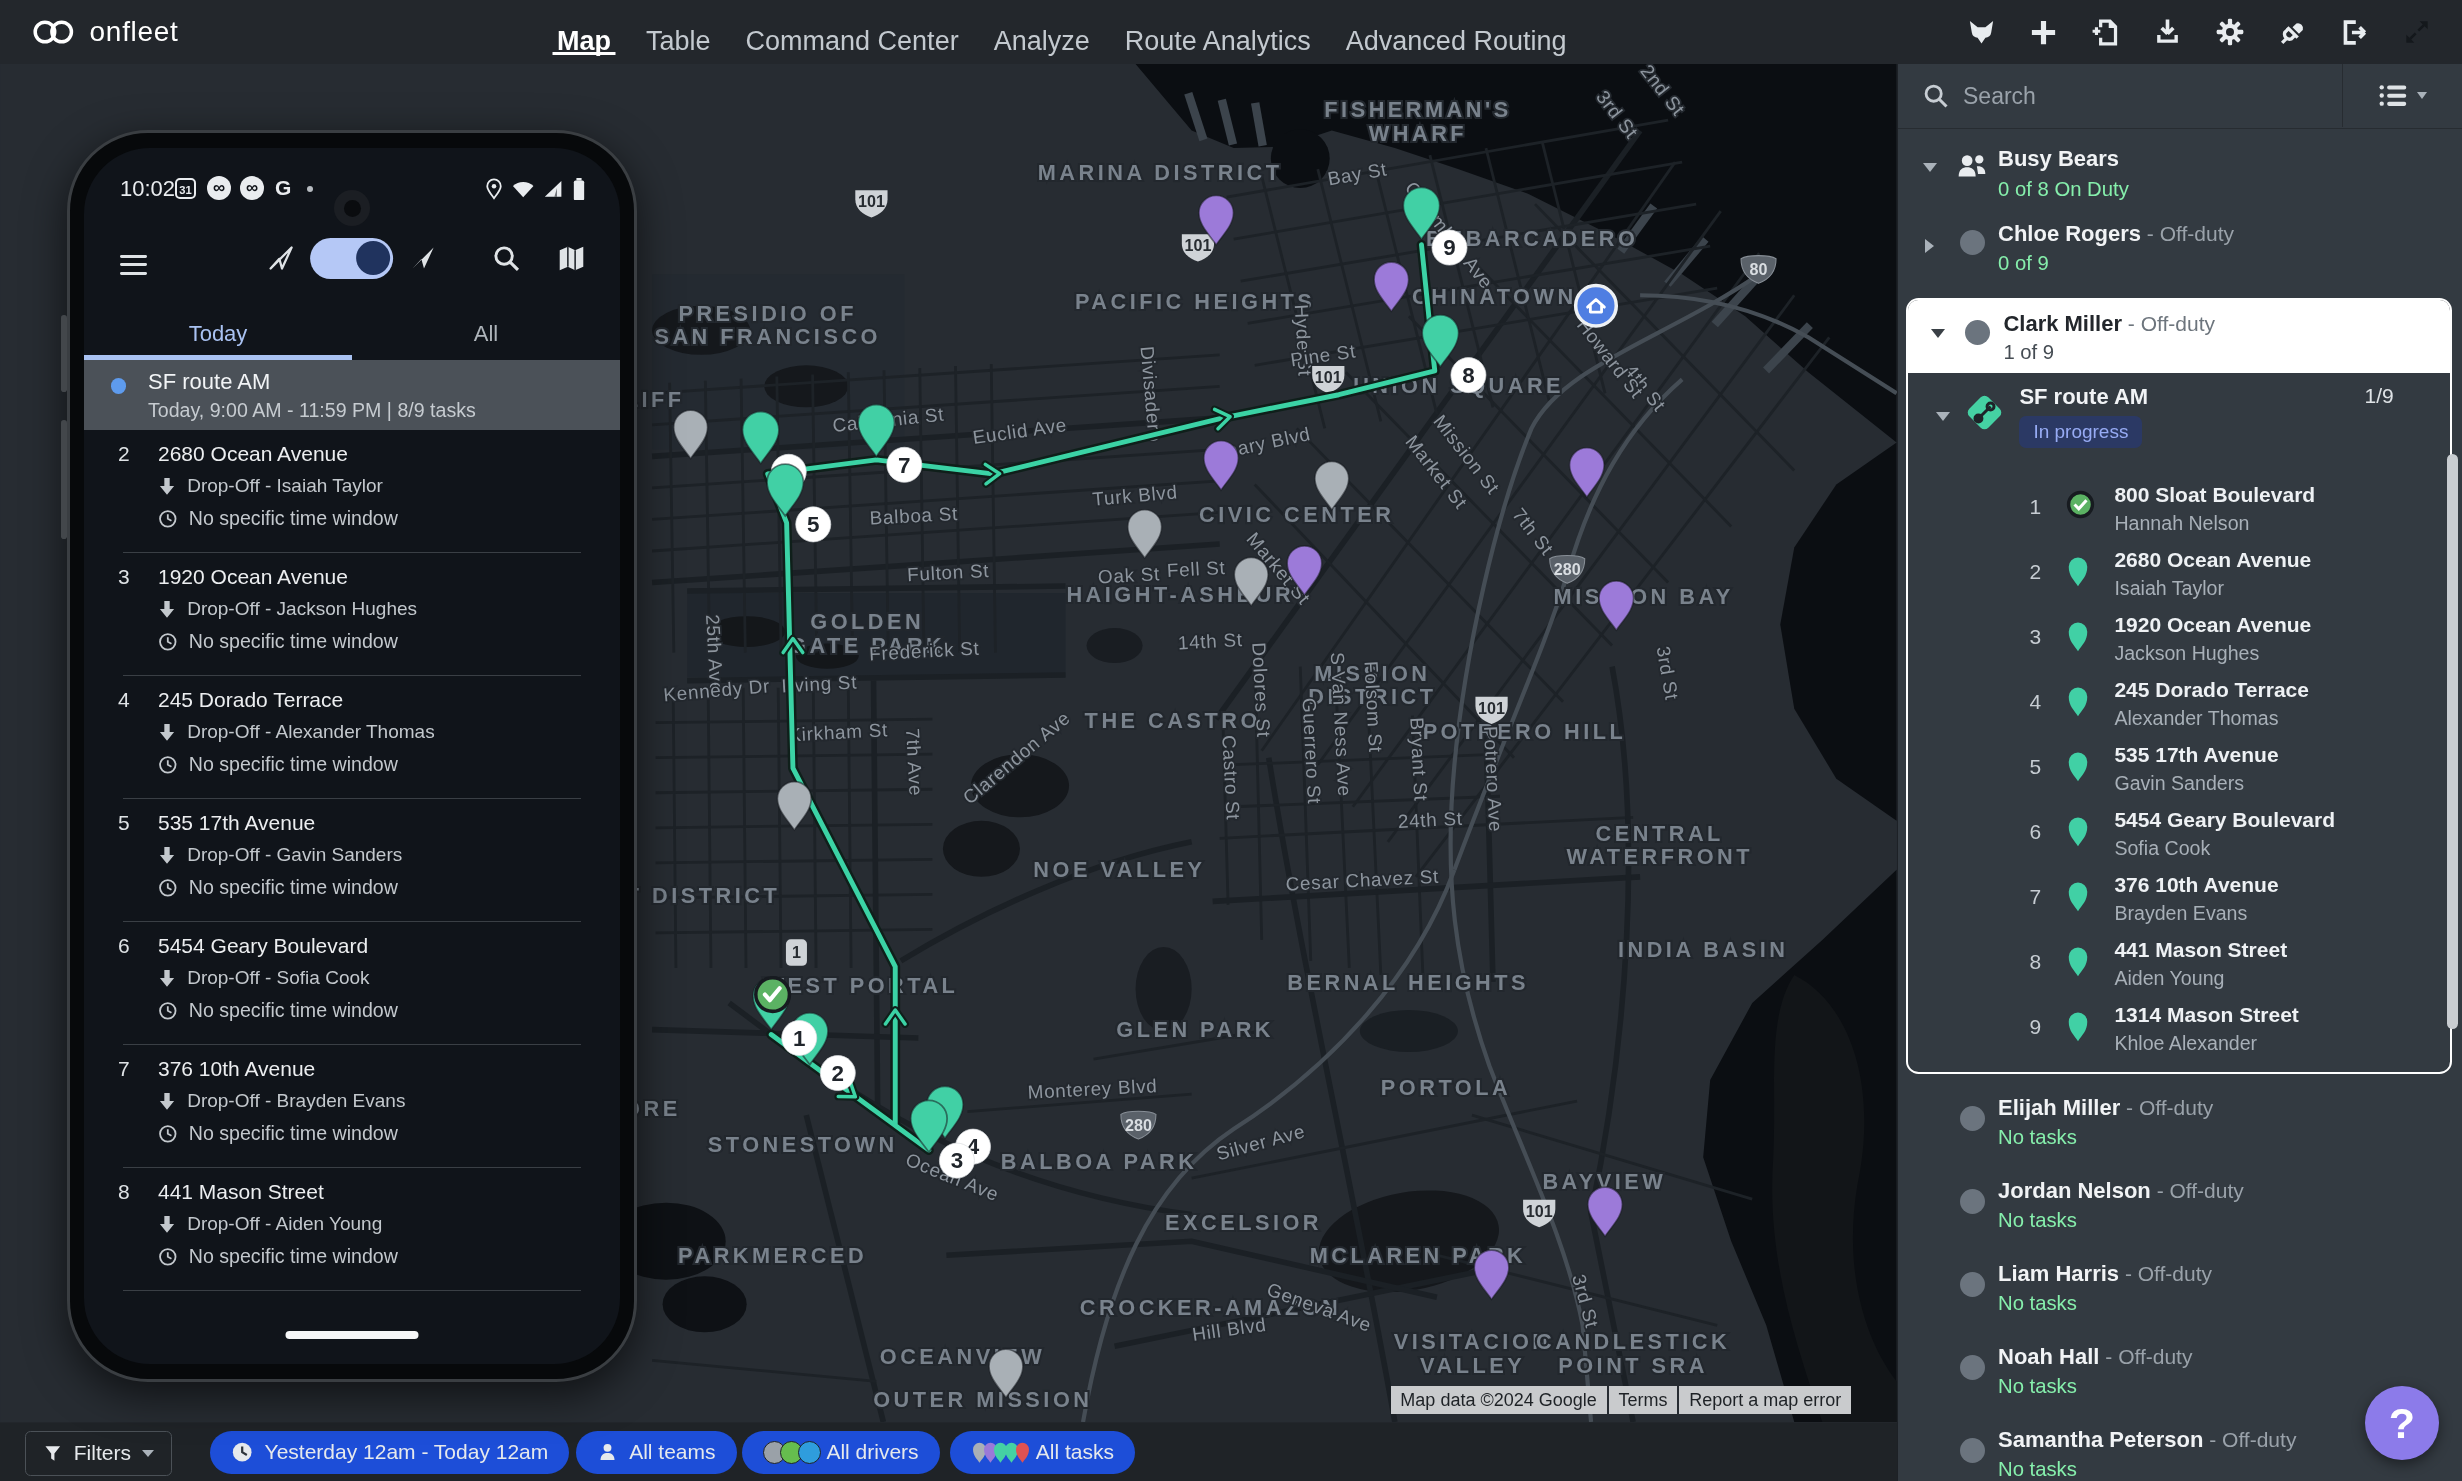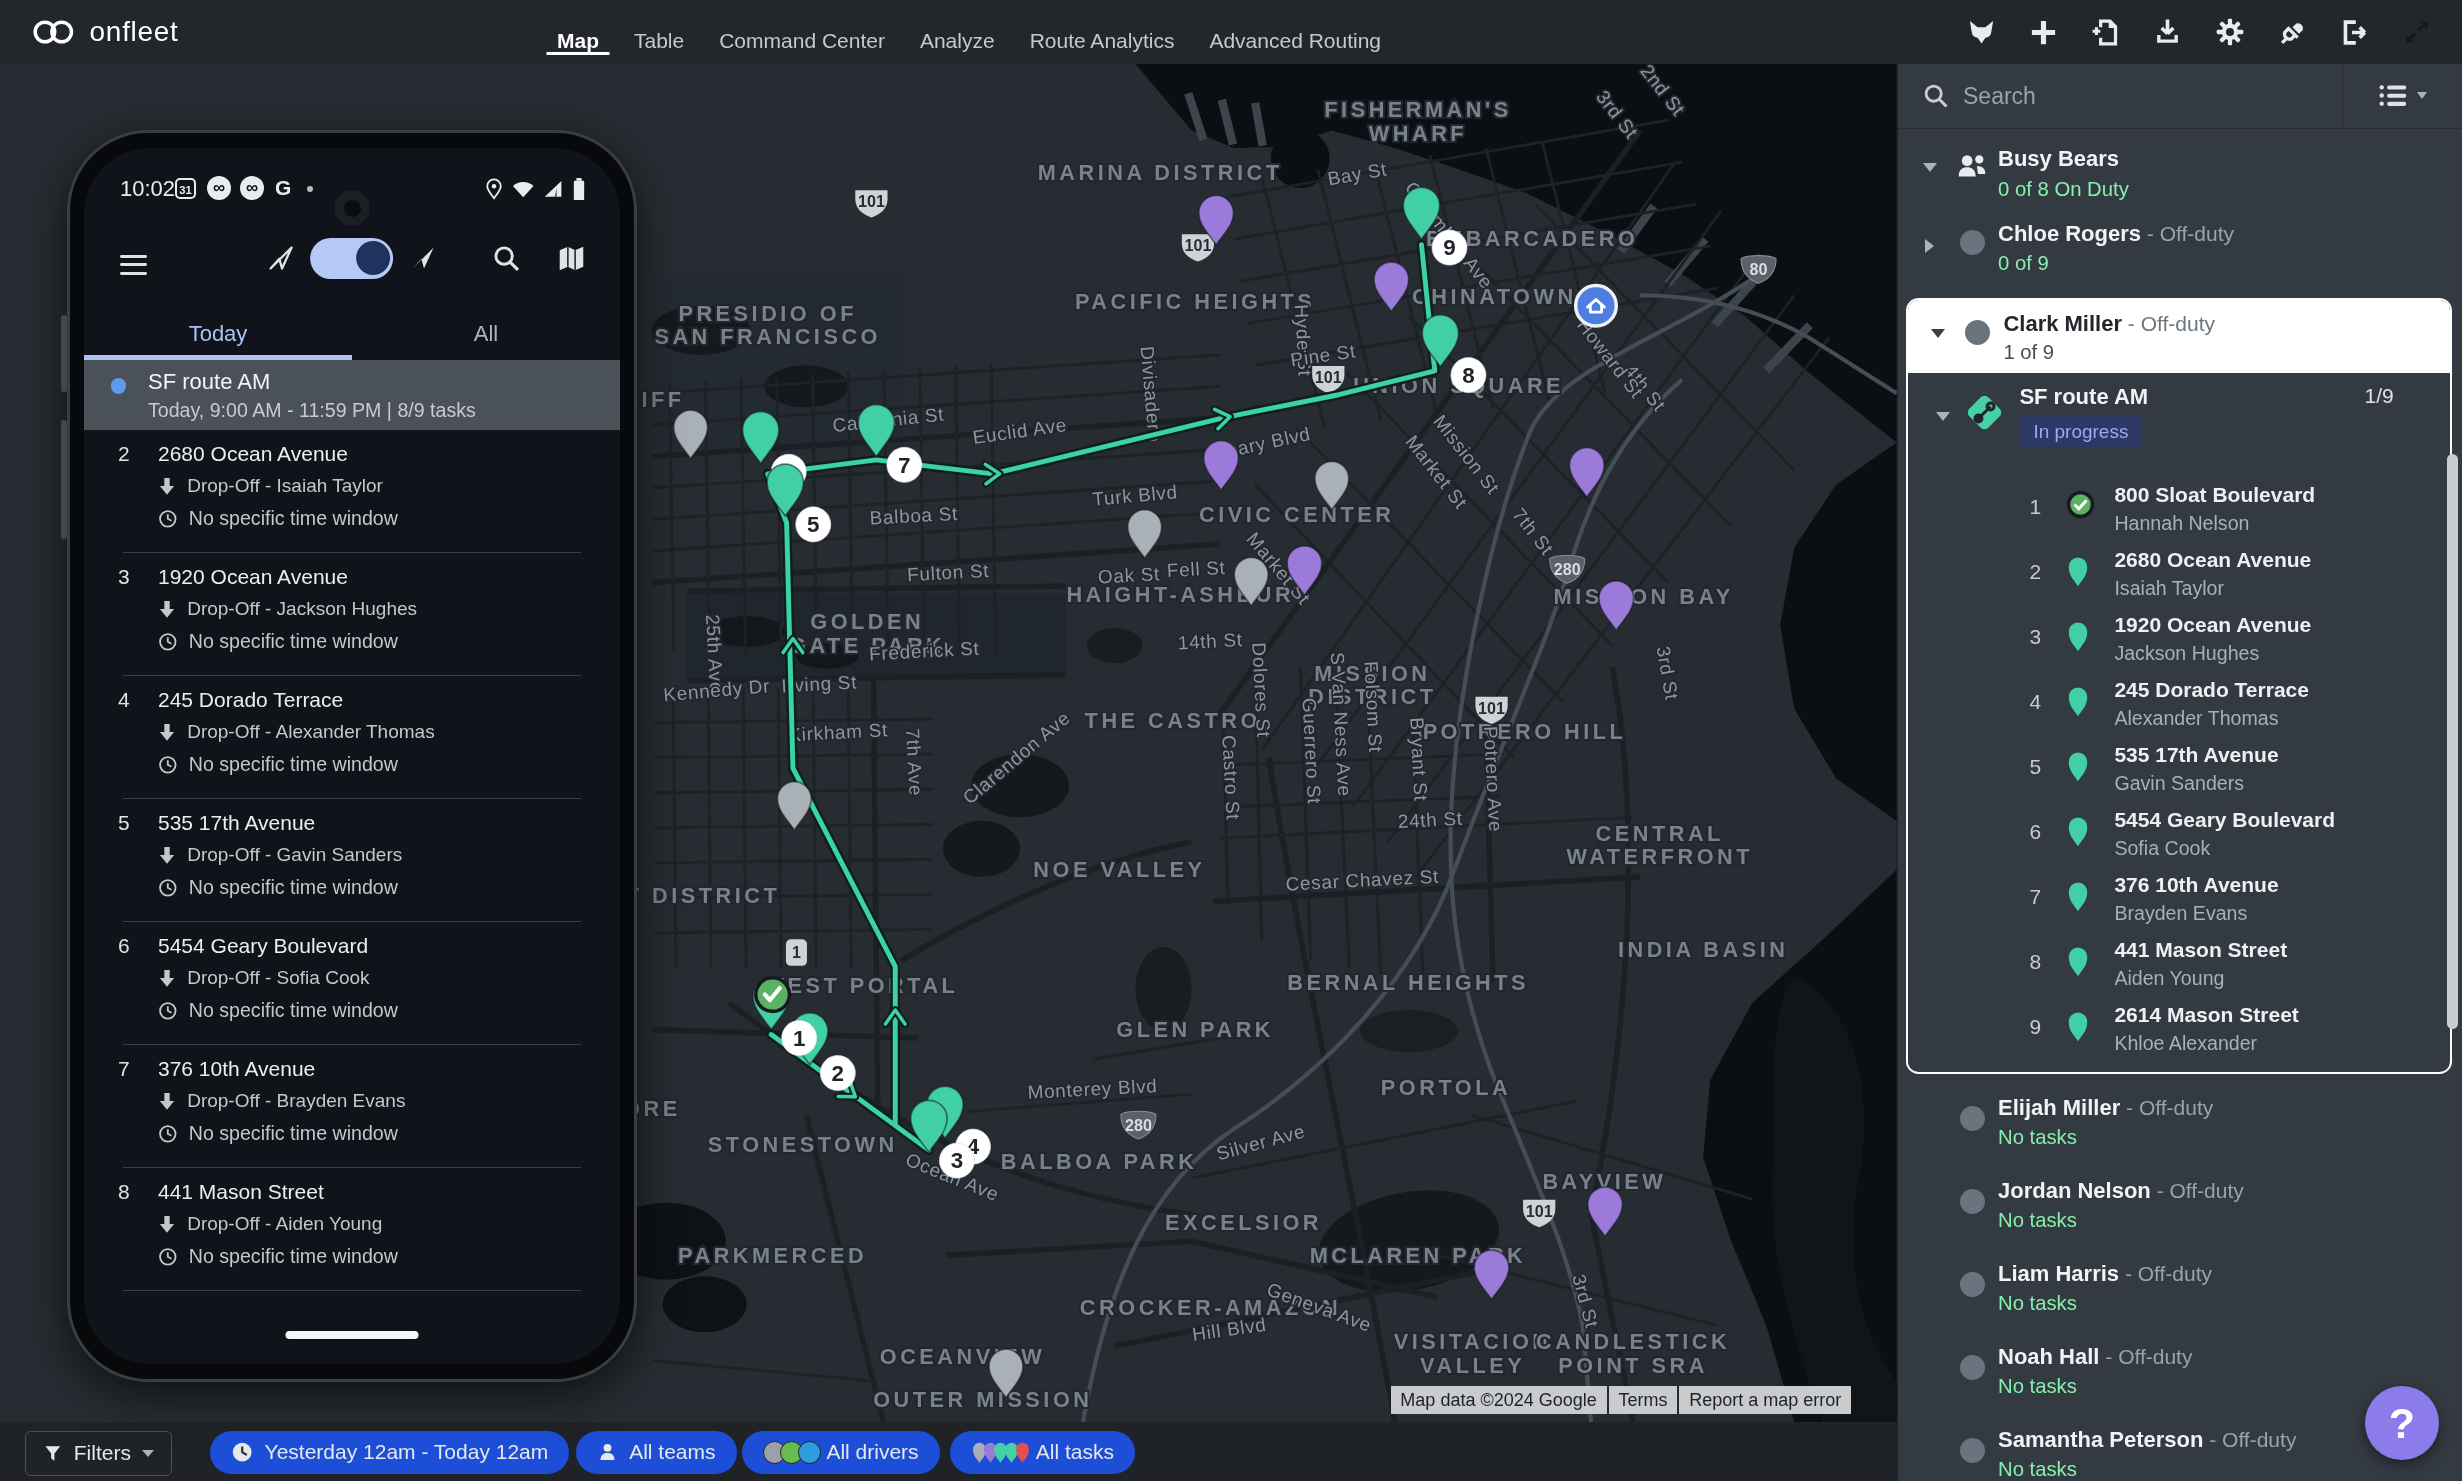--- a/index.html
+++ b/index.html
@@ -11,7 +11,7 @@
   #logo{position:absolute;left:31px;top:0;height:64px;display:flex;align-items:center;gap:12.6px;}
   #logo .logotext{color:#fff;font-size:28px;font-weight:300;letter-spacing:0.7px;}
   .nav-menu{position:absolute;left:557px;top:0;height:64px;display:flex;gap:35px;align-items:center;}
-  .nav-item{color:#c3c9cf;font-size:21px;position:relative;height:46px;line-height:64px;cursor:pointer;white-space:nowrap;}
+  .nav-item{color:#c3c9cf;font-size:27px;position:relative;height:46px;line-height:64px;cursor:pointer;white-space:nowrap;}
   .nav-item.active{color:#fff;font-weight:bold;}
   .nav-item.active::after{content:"";position:absolute;left:50%;transform:translateX(-50%);bottom:0;width:63px;height:3.5px;background:#fff;}
   .nav-actions{position:absolute;right:29px;top:0;height:64px;display:flex;gap:31px;align-items:center;}

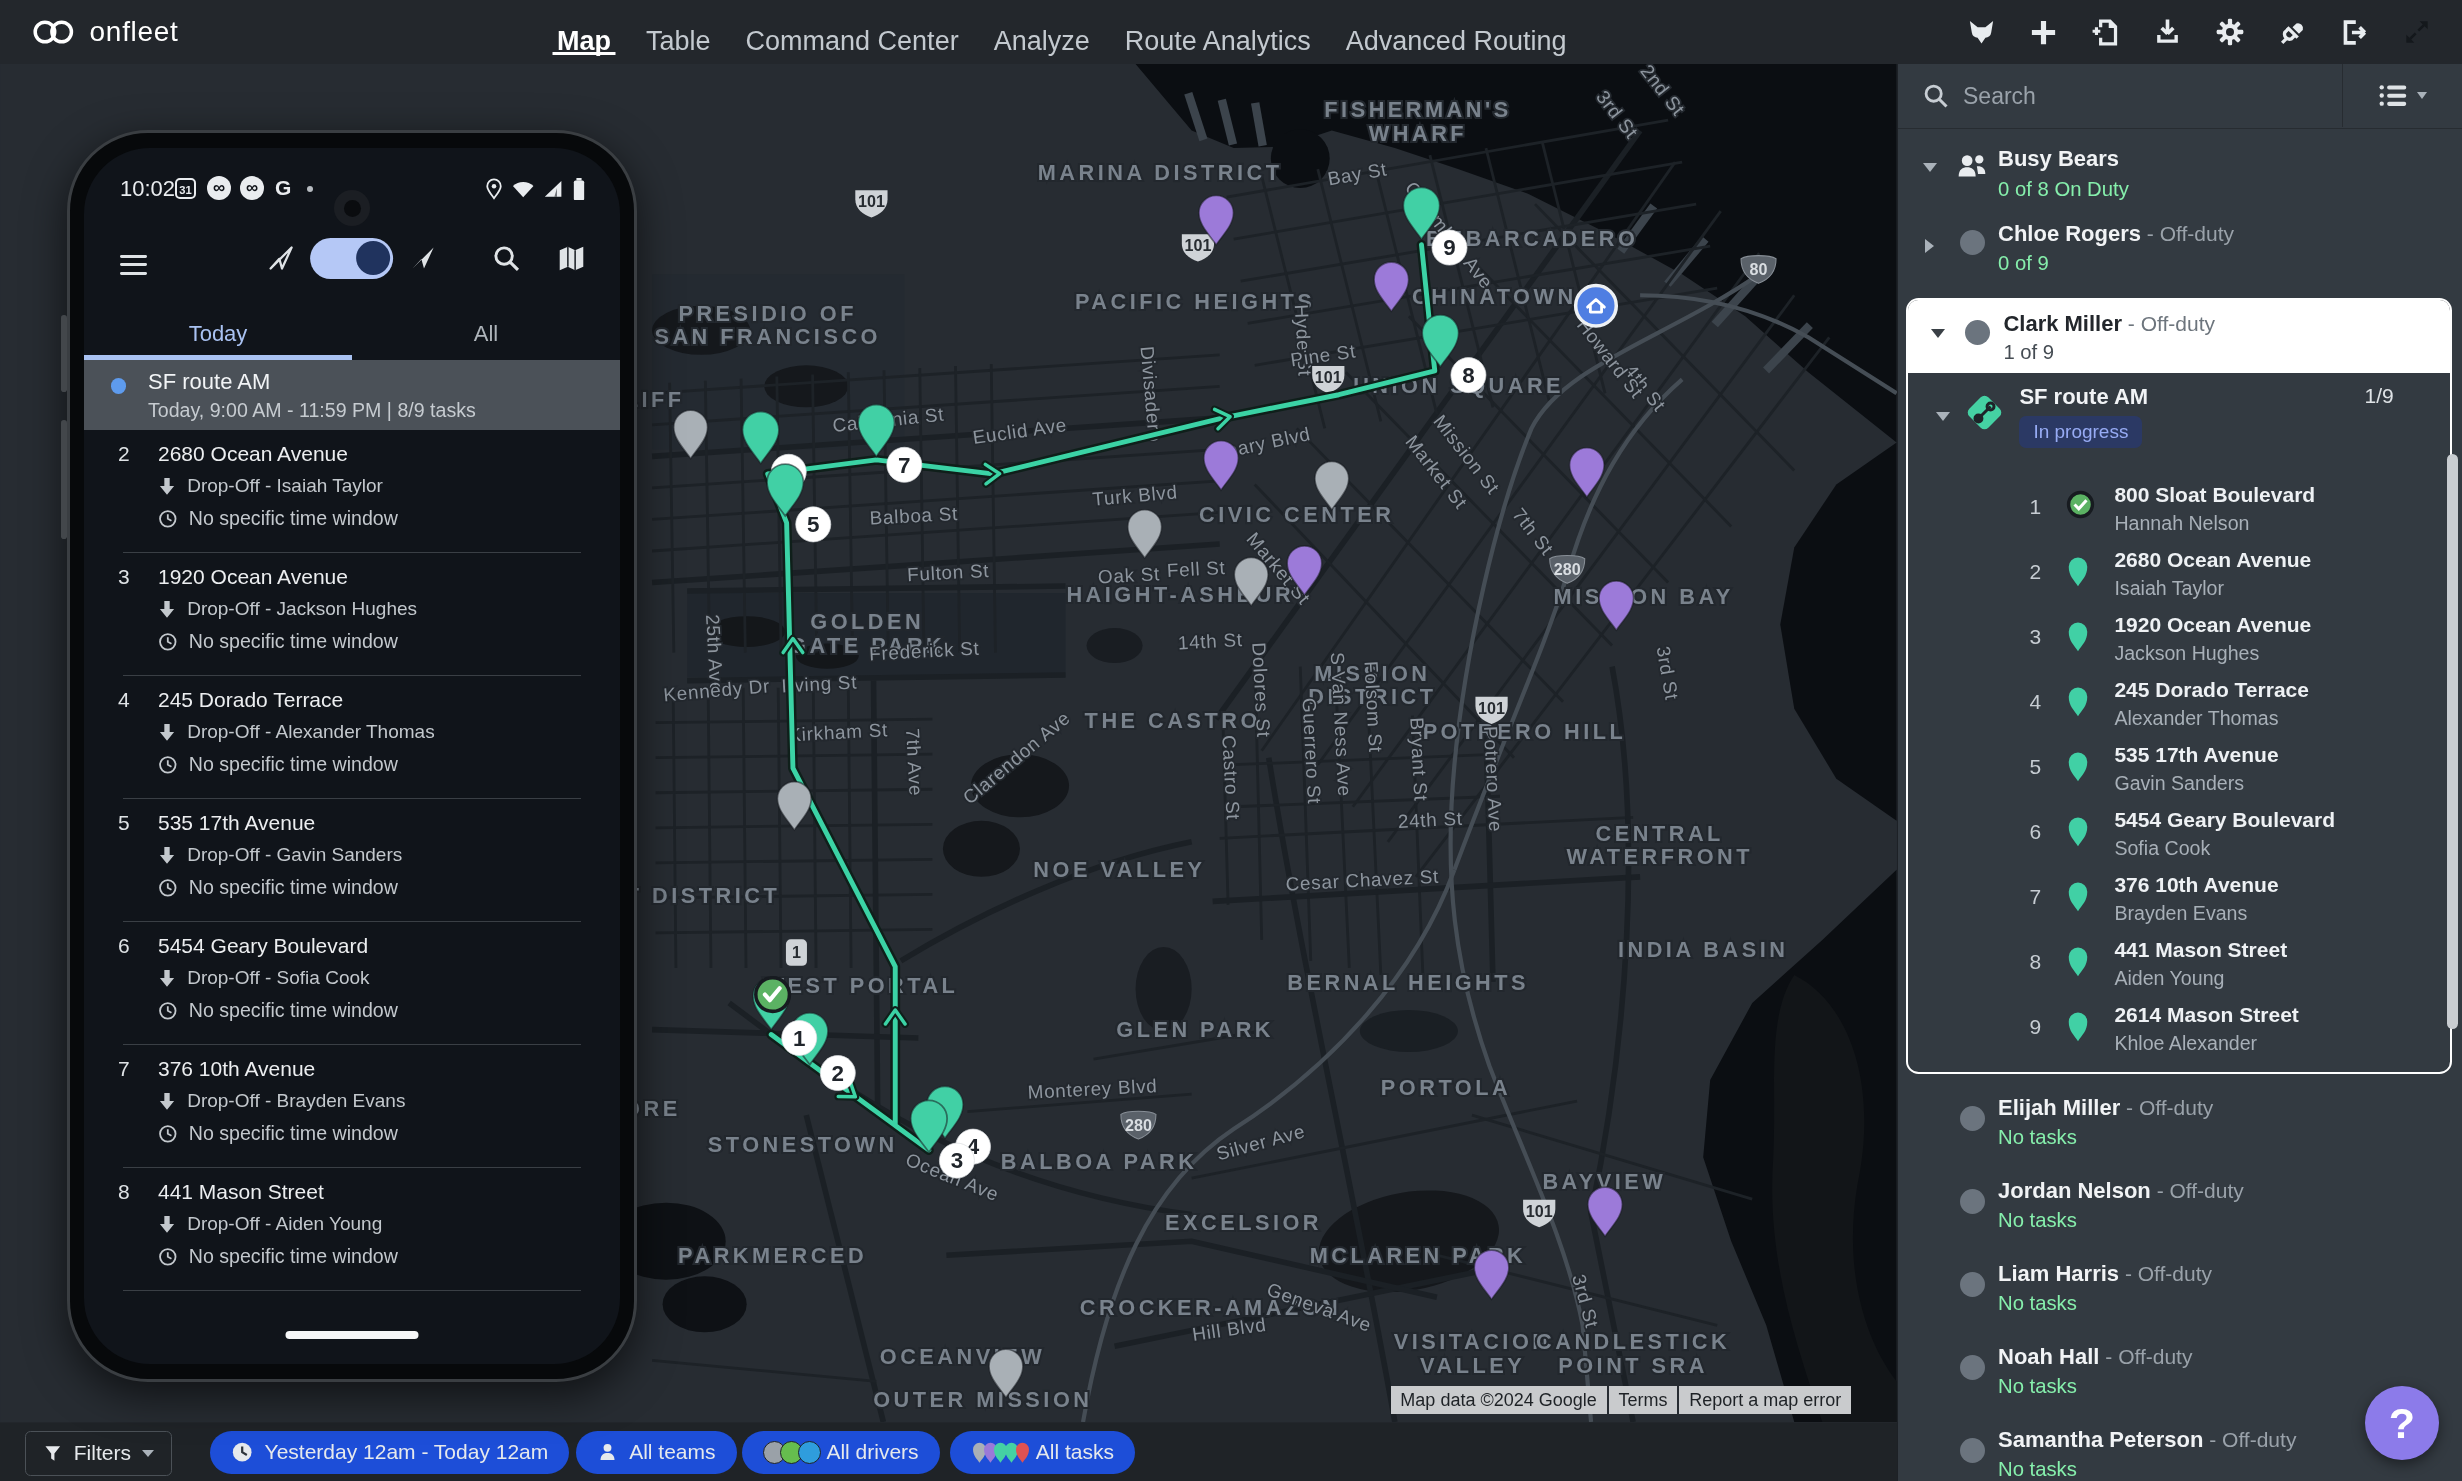--- a/index.html
+++ b/index.html
@@ -804,7 +804,7 @@
     <span class="s-ico"><svg width="24" height="32" viewBox="0 0 28 38">
               <path d="M14,37 C9.5,30 3,25 3,14 a11,11 0 1 1 22,0 C25,25 18.5,30 14,37 Z" fill="#41d0a5"></path>
             </svg></span>
-    <span class="s-addr">2614 Mason Street</span>
+    <span class="s-addr">1314 Mason Street</span>
     <span class="s-rec">Khloe Alexander</span>
   </div>
 </div>

